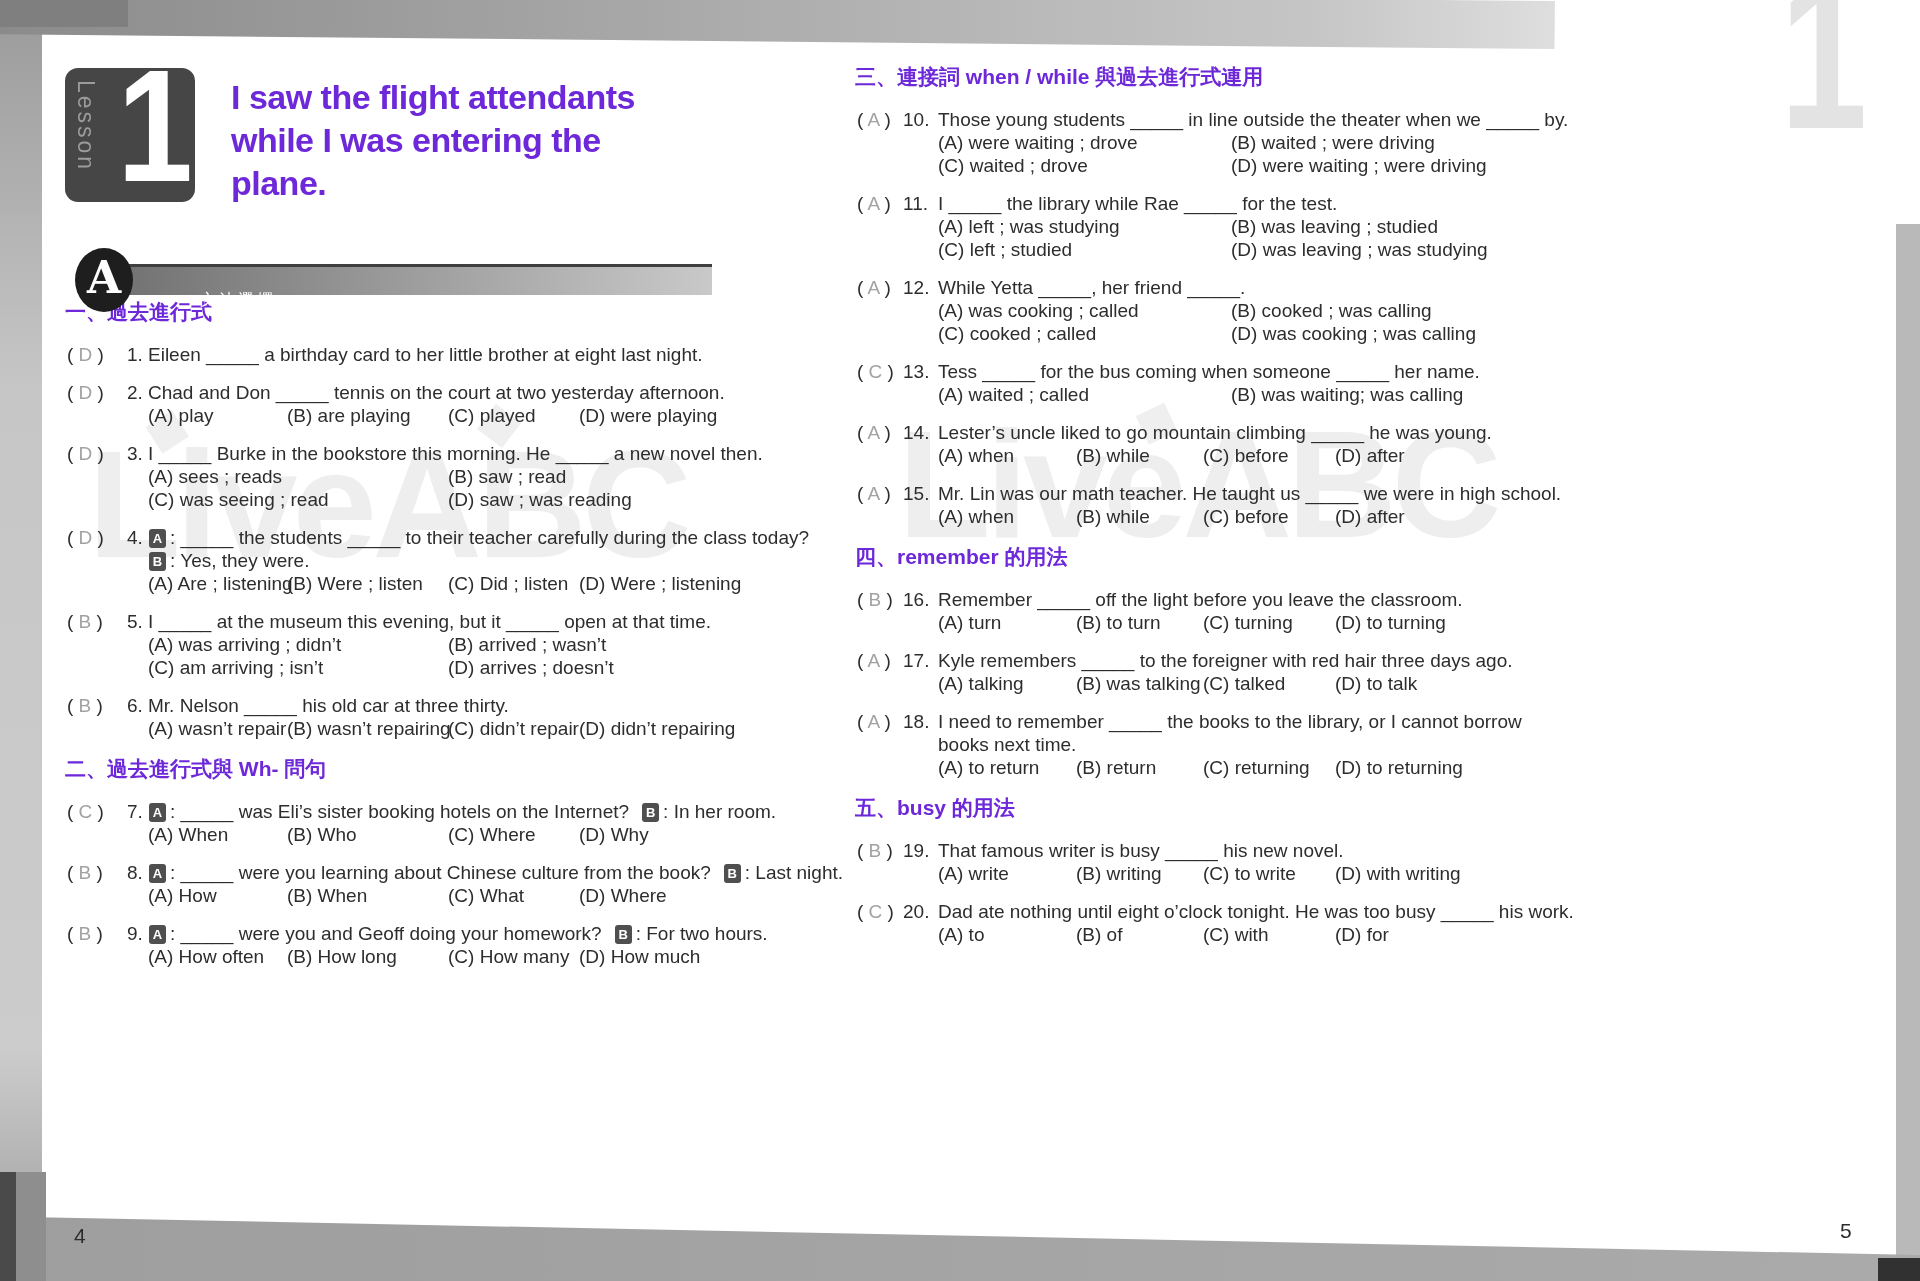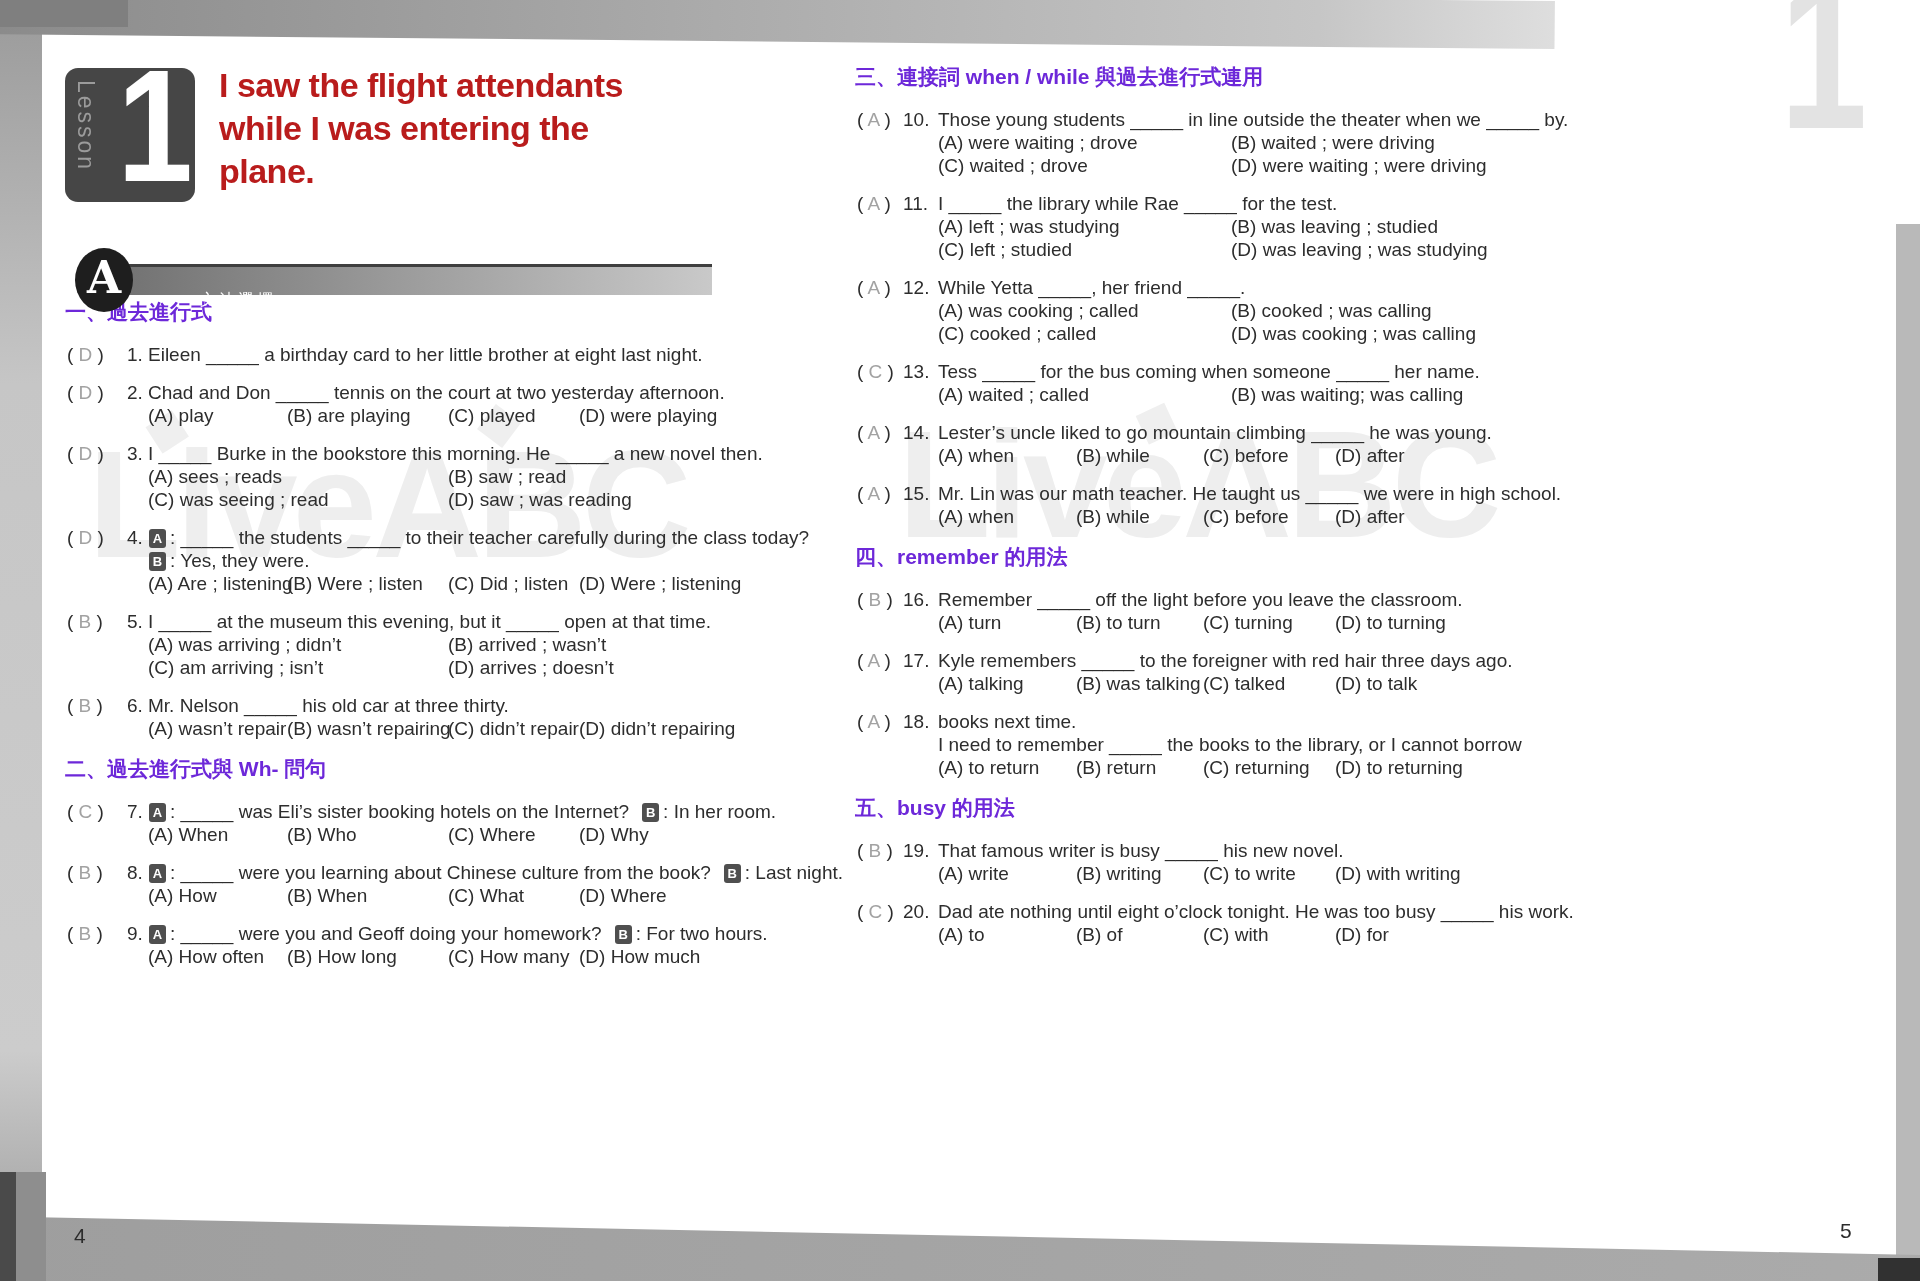--- a/index.html
+++ b/index.html
@@ -48,8 +48,8 @@
       color:#9b9b9b;font-size:23px;letter-spacing:3px;}
   .lesson-num{position:absolute;right:2px;top:-22px;font-size:160px;line-height:1;font-weight:bold;
       color:#ffffff;transform:scaleX(.85);transform-origin:right top;}
-  .lesson-title{position:absolute;left:150px;top:-2px;margin:4px;width:560px;
-      font-size:34px;line-height:1.26;color:#b91c1c;font-weight:bold;white-space:pre-line;letter-spacing:-.5px;}
+  .lesson-title{position:absolute;left:150px;top:-2px;margin:16px;width:560px;
+      font-size:34px;line-height:1.26;color:#6d28d9;font-weight:bold;white-space:pre-line;letter-spacing:-.5px;}
 
   
   .gram-header{position:relative;height:50px;margin-top:46px;}

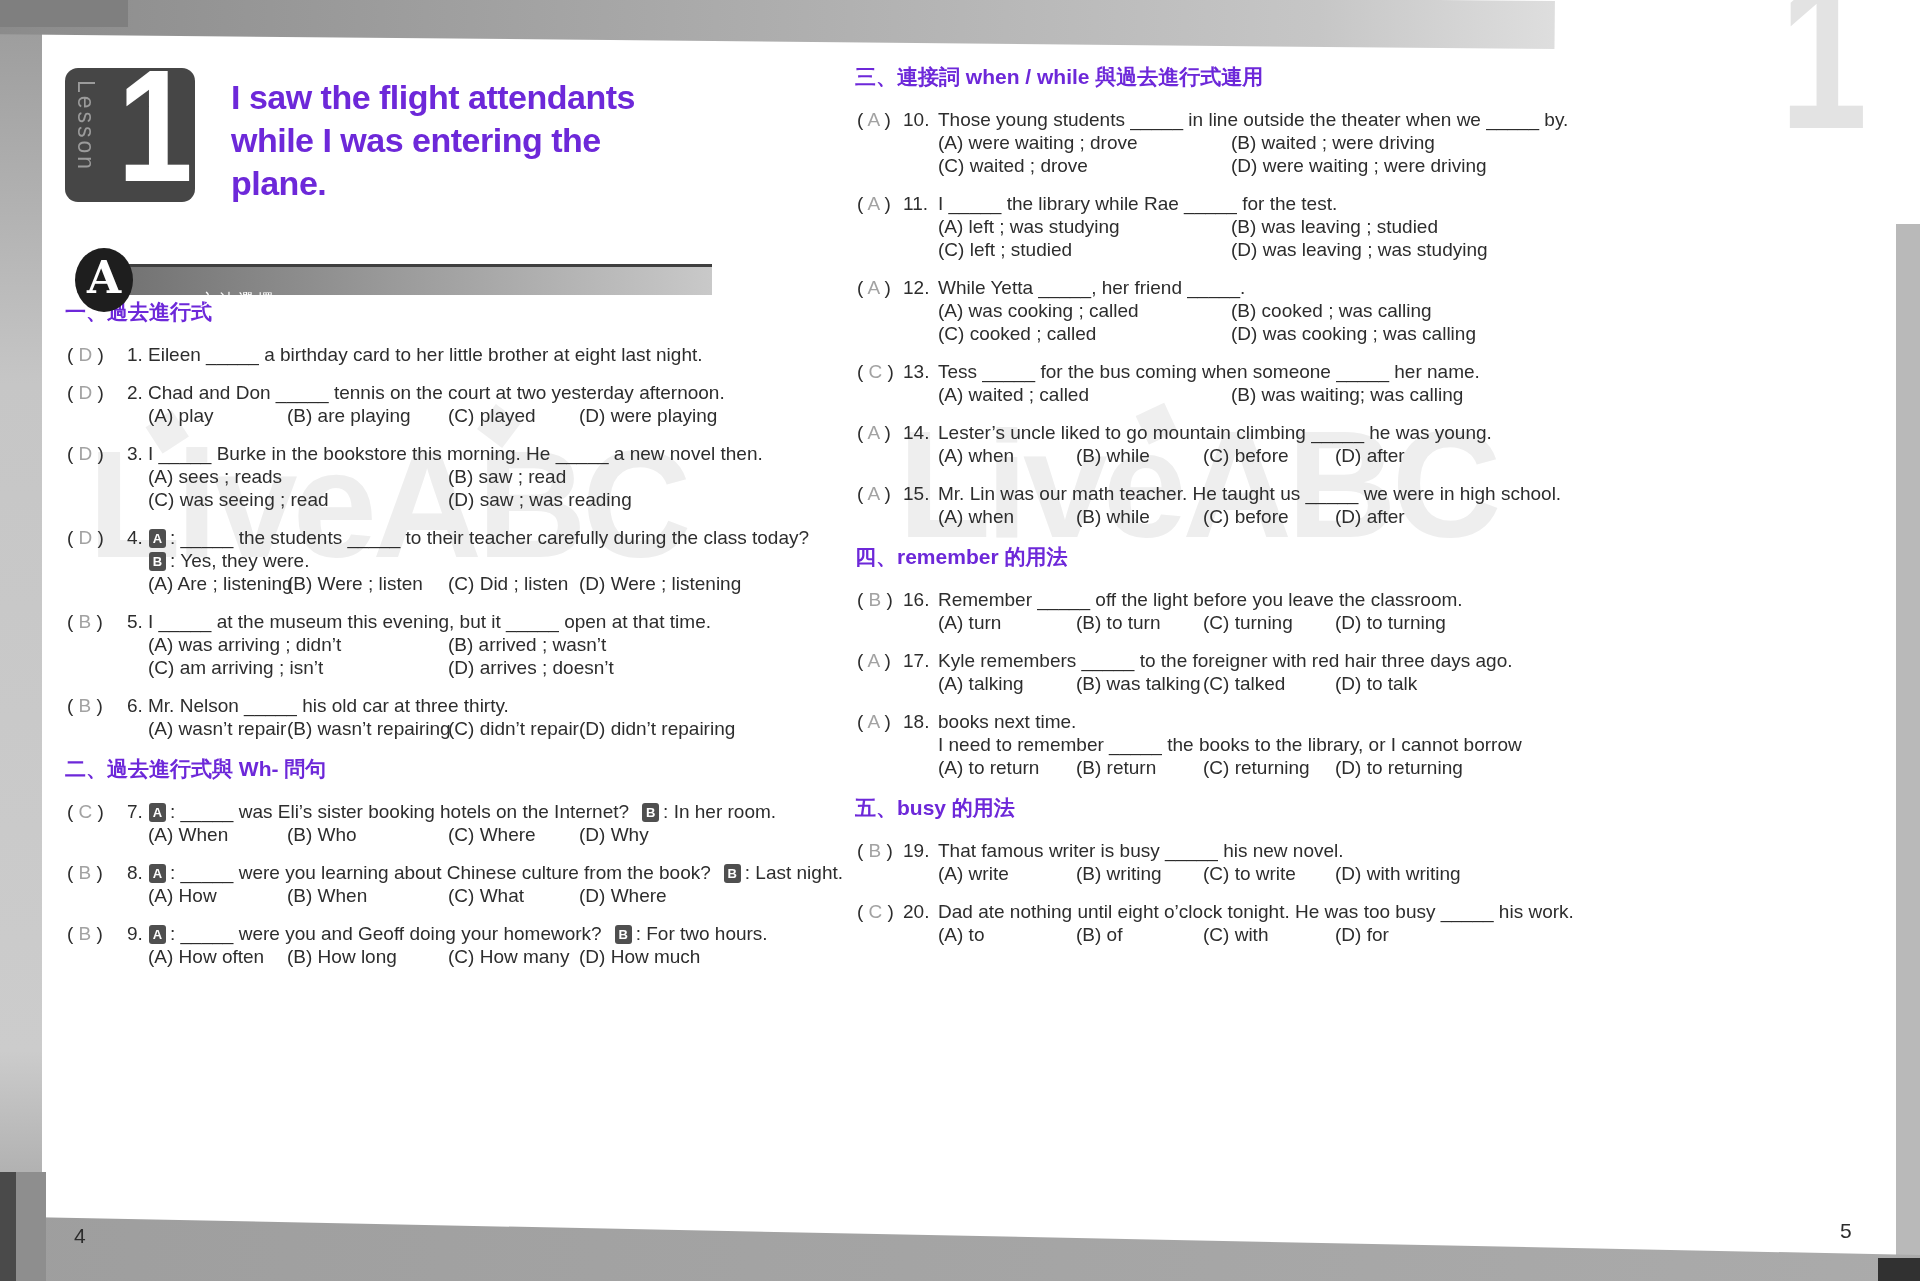--- a/index.html
+++ b/index.html
@@ -340,8 +340,8 @@
       <div class="q">
         <span class="ans"><span>( </span><span class="ltr">A</span><span> )</span></span>
         <span class="qnum">18.</span>
+        <div class="stem"><span>I need to remember _____ the books to the library, or I cannot borrow</span></div>
         <div class="stem"><span>books next time.</span></div>
-        <div class="stem"><span>I need to remember _____ the books to the library, or I cannot borrow</span></div>
         <div class="opt-row">
           <span class="opt s0">(A) to return</span>
           <span class="opt s1">(B) return</span>

